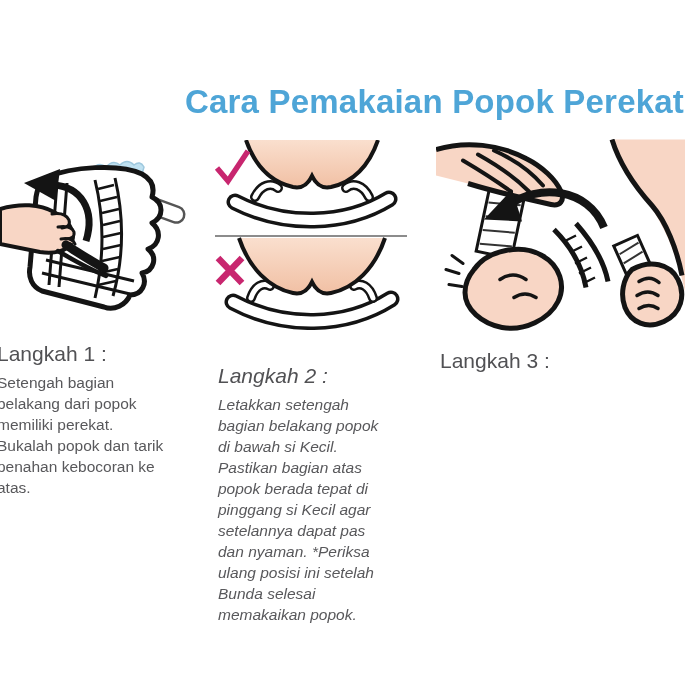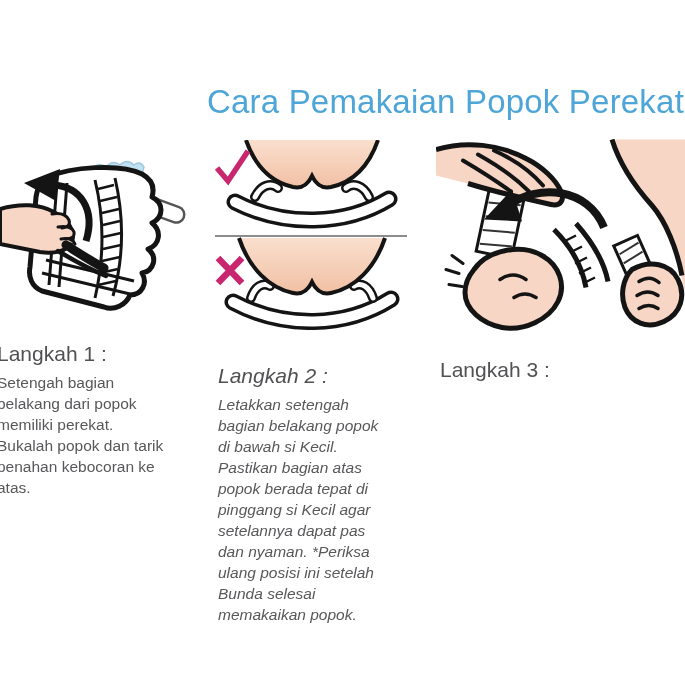--- a/index.html
+++ b/index.html
@@ -11,7 +11,7 @@
   }
   .title {
     position:absolute; top:84px; right:1px;
-    font-size:33px; line-height:36px; font-weight:400;
+    font-size:33px; line-height:36px; font-weight:700;
     color:#4ea5d7; white-space:nowrap; letter-spacing:0.2px;
   }
   .figure { position:absolute; }

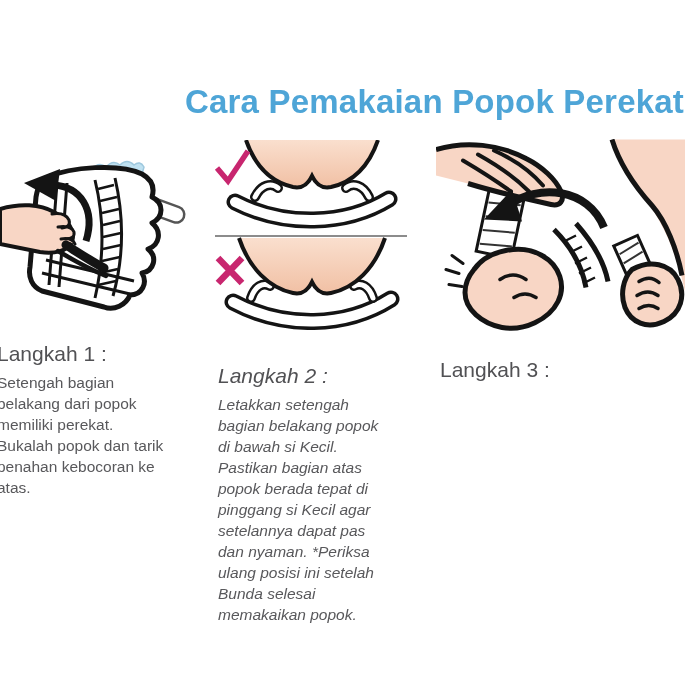--- a/index.html
+++ b/index.html
@@ -22,7 +22,7 @@
   .step-text { position:absolute; }
   .step1-text { left:-3px;  top:341px; width:192px; }
   .step2-text { left:218px; top:363px; width:205px;font-style:italic; }
-  .step3-text { left:440px; top:348px; width:212px;margin-top:9px; }
+  .step3-text { left:440px; top:348px; width:212px; }
   .step-heading {
     font-size:21px; line-height:26px; font-weight:400;
     color:#515154; margin-bottom:5px;

